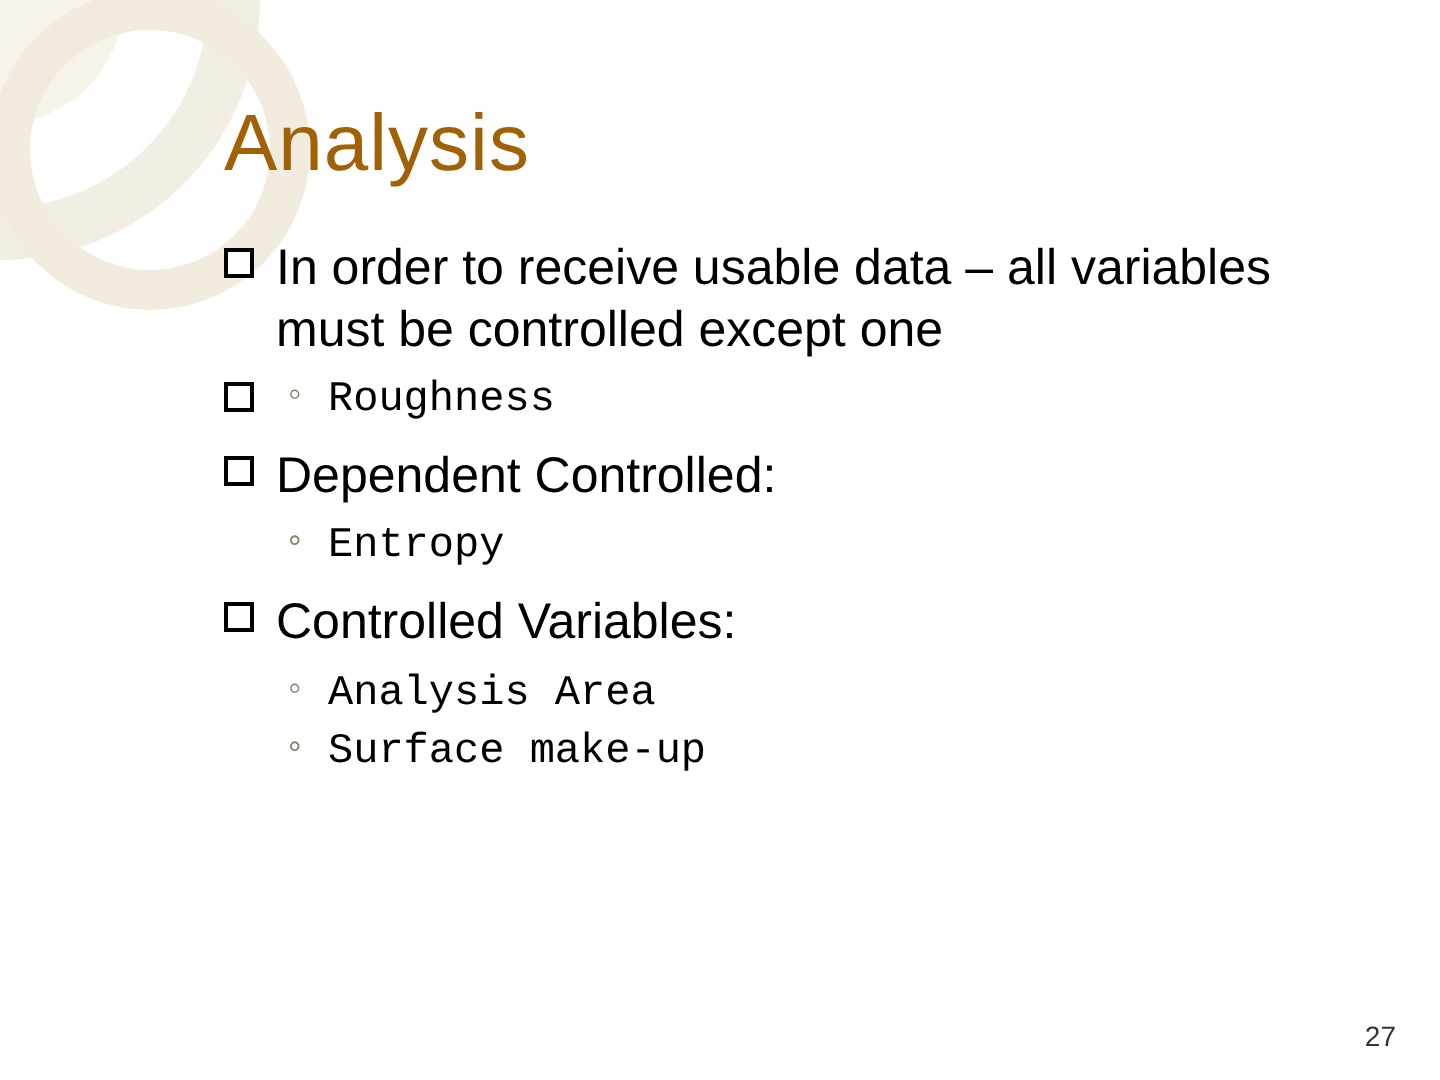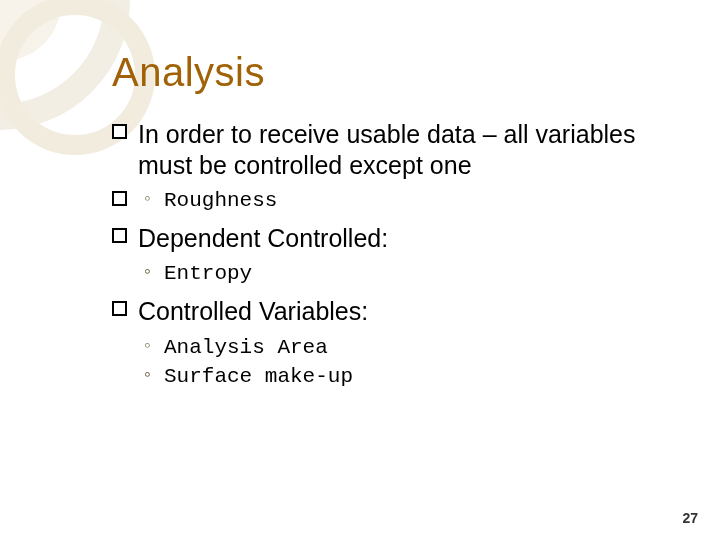--- a/index.html
+++ b/index.html
@@ -91,7 +91,6 @@
     right: 22px;
     font-size: 14px;
     color: #333;
-    font-weight: bold;
   }
 </style>
 </head>

